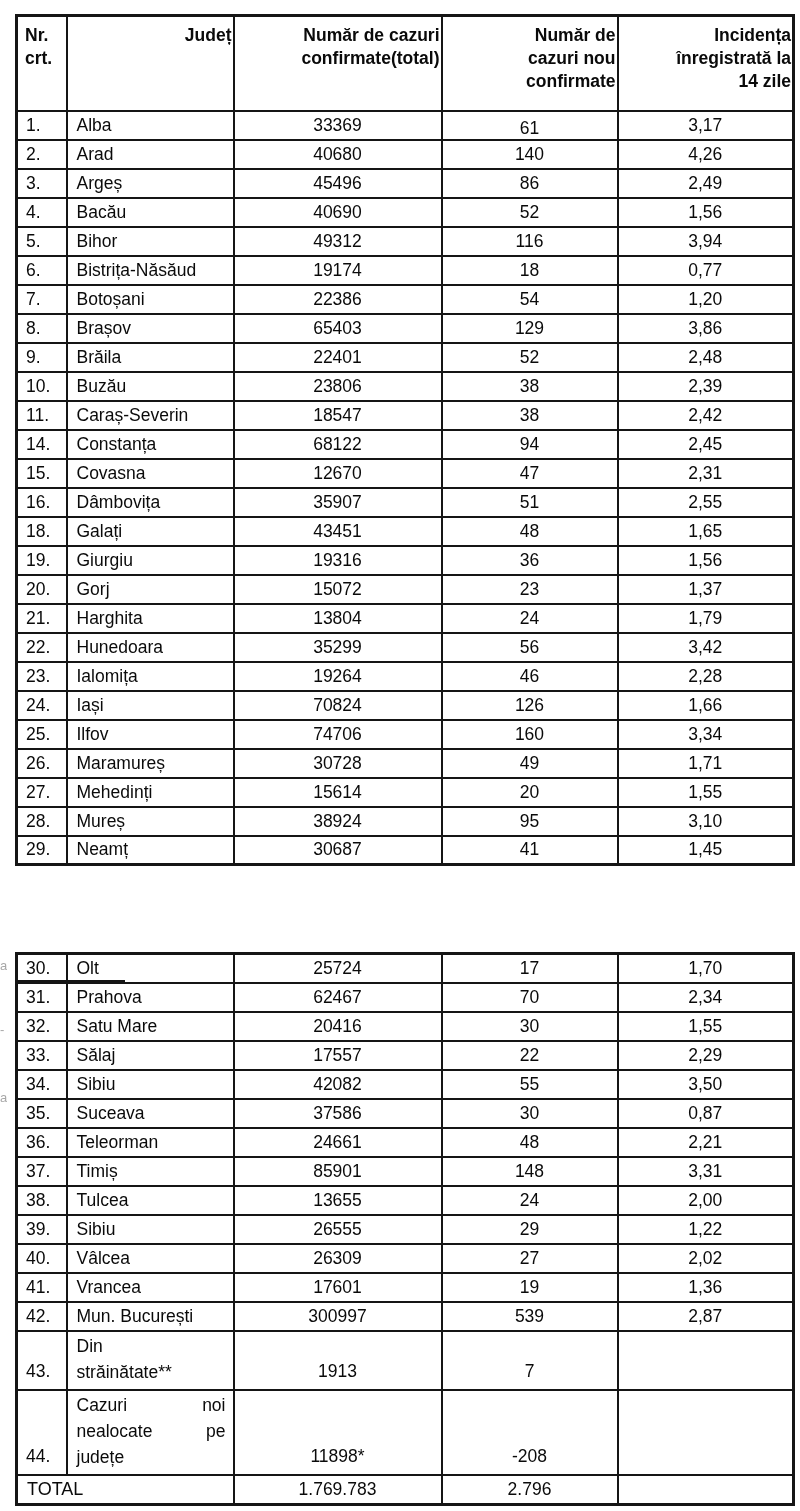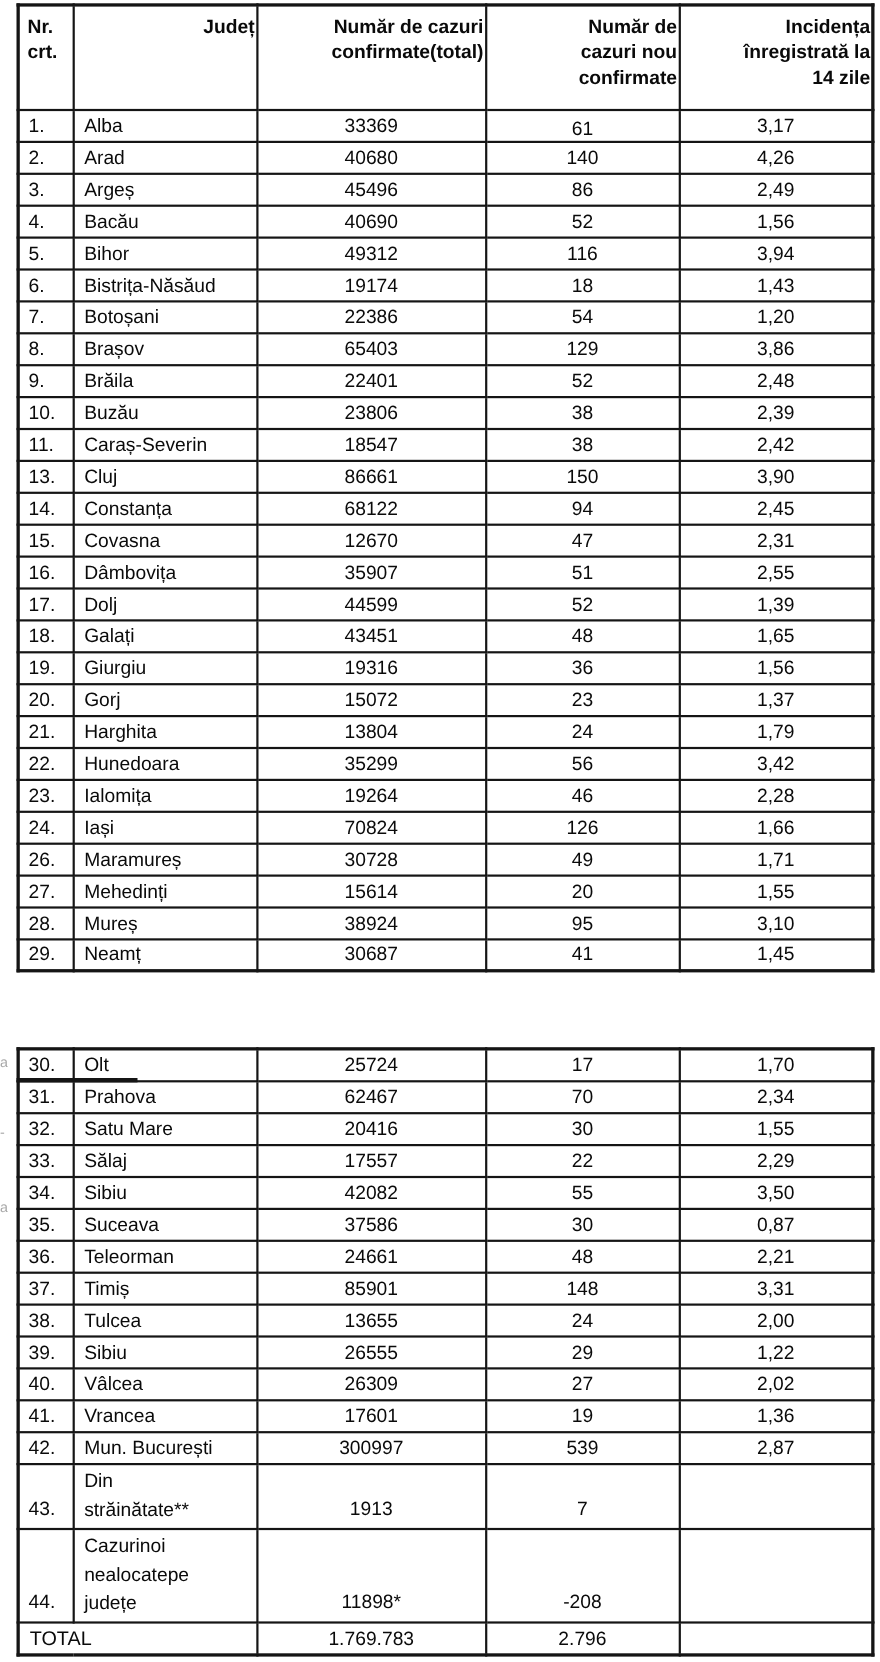--- a/index.html
+++ b/index.html
@@ -7,7 +7,7 @@
         font-family:"Liberation Sans",sans-serif;color:#0a0a0a;}
   table{border-collapse:collapse;table-layout:fixed;position:absolute;left:15px;width:777px;
         background:#fff;border:3px solid #151515;}
-  #table-page1{top:3px;}
+  #table-page1{top:14px;}
   #table-page2{top:952px;padding-left:48px;}
   td,th{border:2px solid #151515;overflow:hidden;}
   th{font-weight:bold;font-size:17.5px;line-height:23px;vertical-align:top;

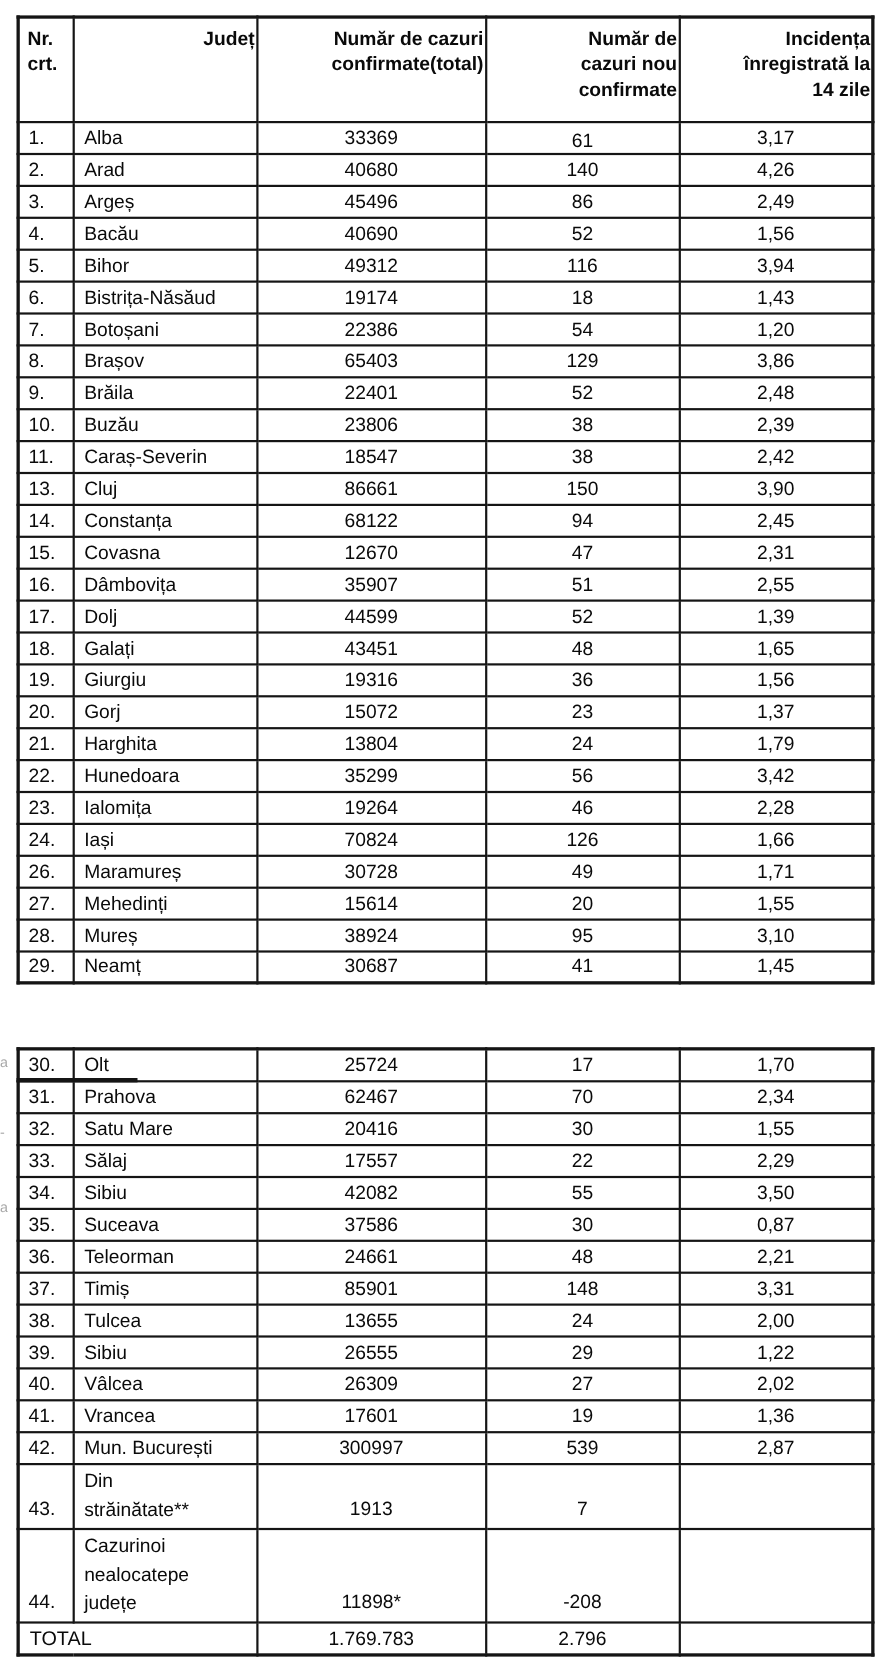--- a/index.html
+++ b/index.html
@@ -105,7 +105,7 @@
           <td class="cell-judet">Bistrița-Năsăud</td>
           <td class="num">19174</td>
           <td class="num">18</td>
-          <td class="num">1,43</td>
+          <td class="num">0,77</td>
         </tr>
         <tr class="body-row">
           <td class="cell-nr">7.</td>

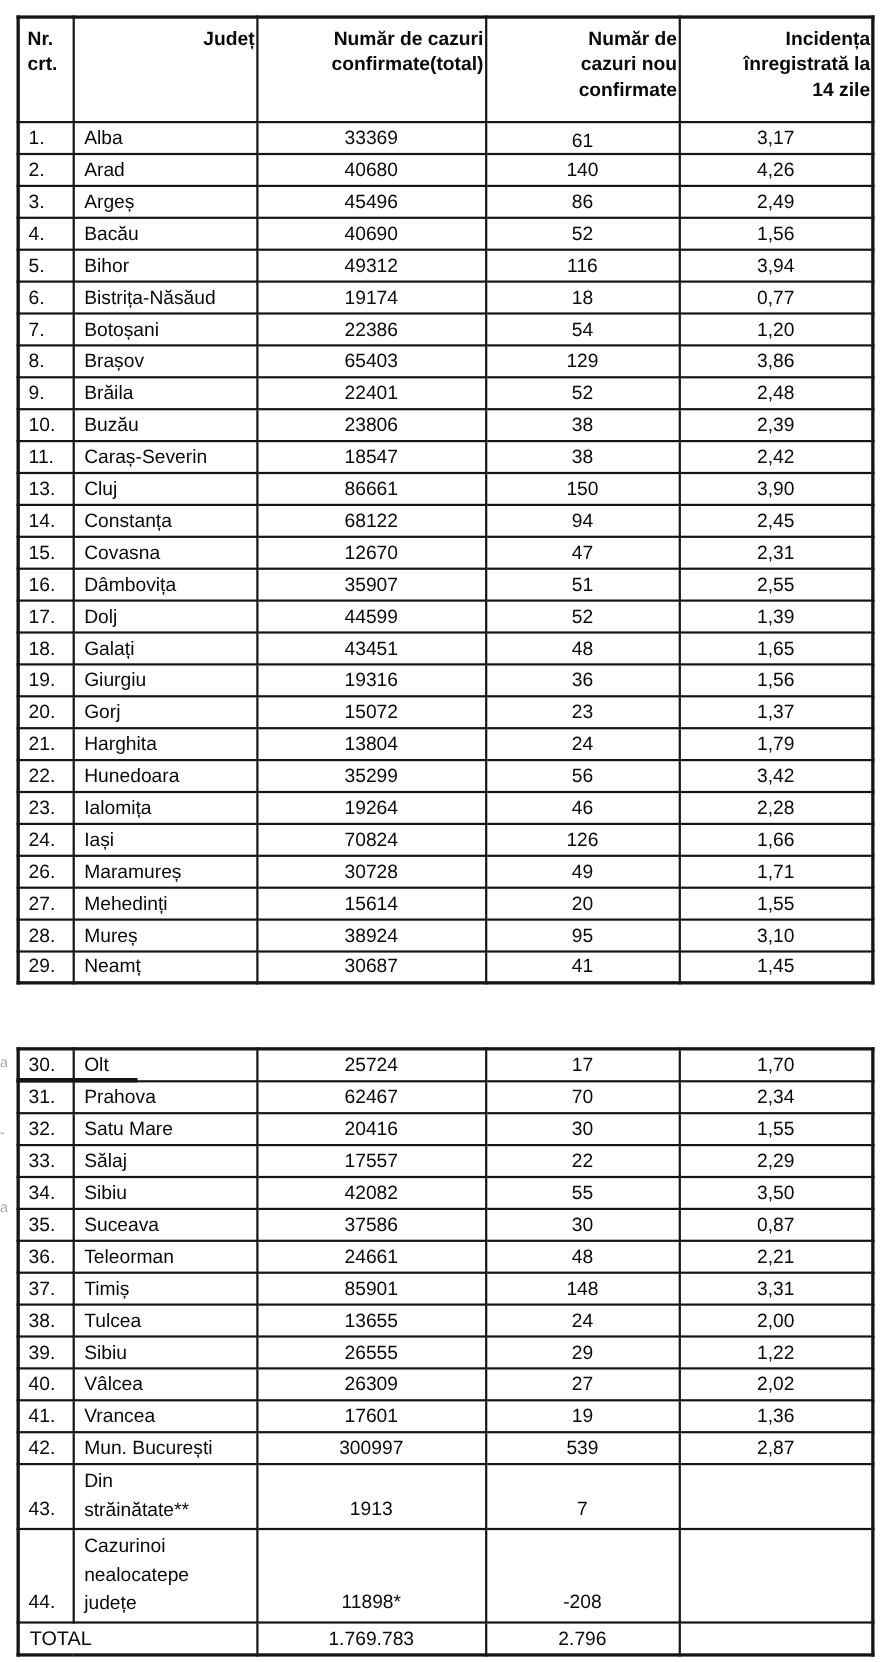--- a/index.html
+++ b/index.html
@@ -143,13 +143,6 @@
           <td class="num">2,42</td>
         </tr>
         <tr class="body-row">
-          <td class="cell-nr">13.</td>
-          <td class="cell-judet">Cluj</td>
-          <td class="num">86661</td>
-          <td class="num">150</td>
-          <td class="num">3,90</td>
-        </tr>
-        <tr class="body-row">
           <td class="cell-nr">14.</td>
           <td class="cell-judet">Constanța</td>
           <td class="num">68122</td>

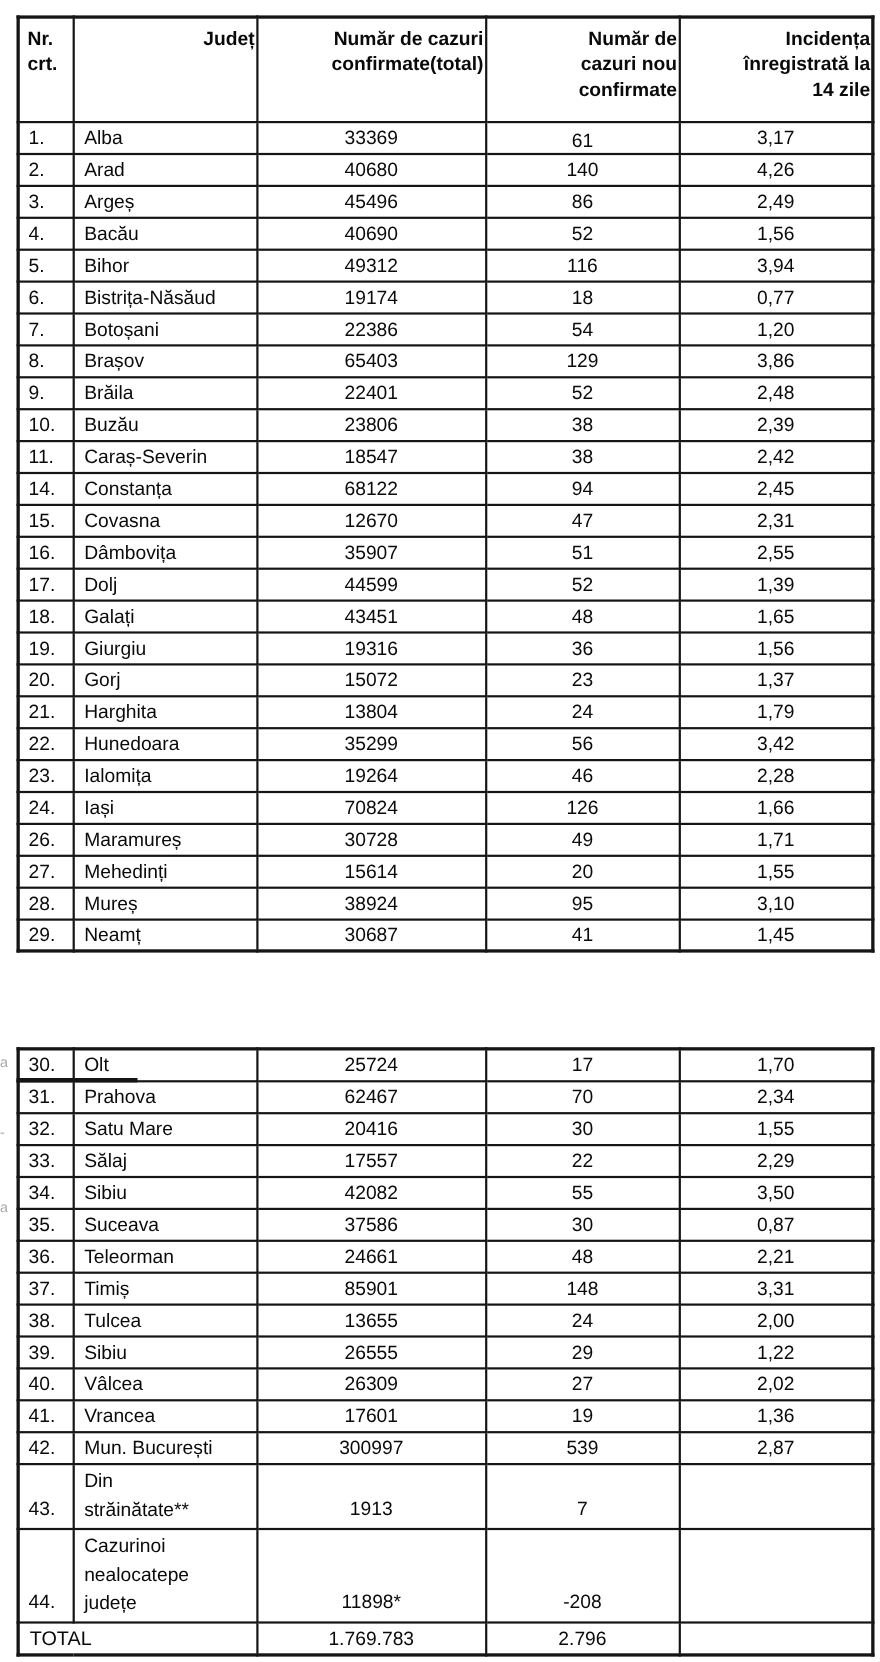--- a/index.html
+++ b/index.html
@@ -164,13 +164,6 @@
           <td class="num">2,55</td>
         </tr>
         <tr class="body-row">
-          <td class="cell-nr">17.</td>
-          <td class="cell-judet">Dolj</td>
-          <td class="num">44599</td>
-          <td class="num">52</td>
-          <td class="num">1,39</td>
-        </tr>
-        <tr class="body-row">
           <td class="cell-nr">18.</td>
           <td class="cell-judet">Galați</td>
           <td class="num">43451</td>

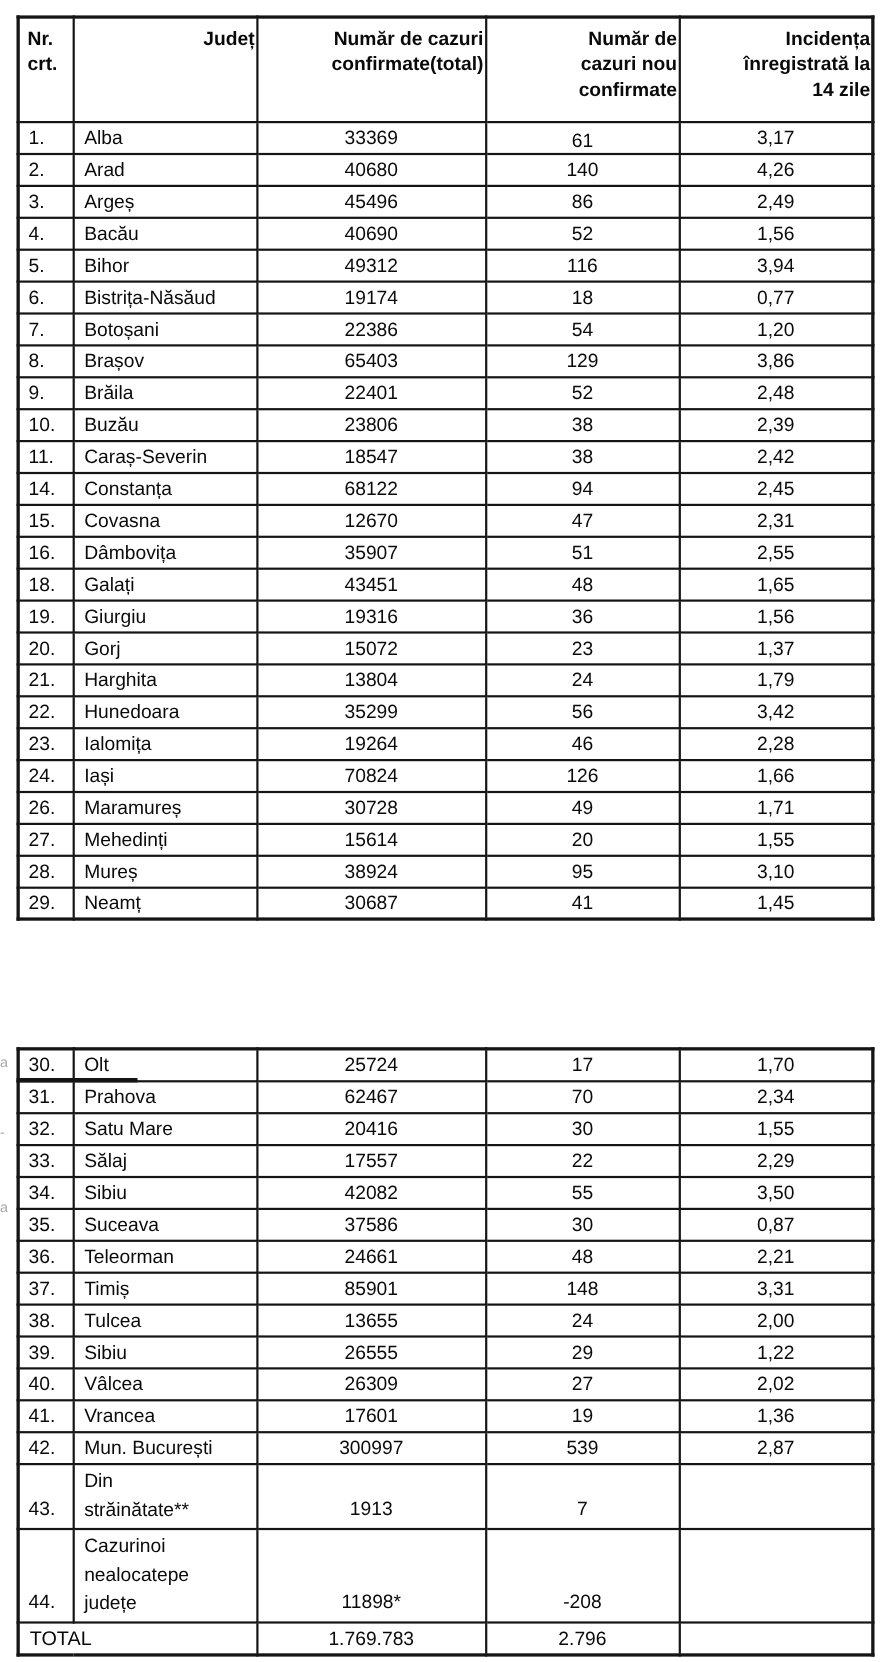--- a/index.html
+++ b/index.html
@@ -213,6 +213,13 @@
           <td class="num">1,66</td>
         </tr>
         <tr class="body-row">
+          <td class="cell-nr">25.</td>
+          <td class="cell-judet">Ilfov</td>
+          <td class="num">74706</td>
+          <td class="num">160</td>
+          <td class="num">3,34</td>
+        </tr>
+        <tr class="body-row">
           <td class="cell-nr">26.</td>
           <td class="cell-judet">Maramureș</td>
           <td class="num">30728</td>

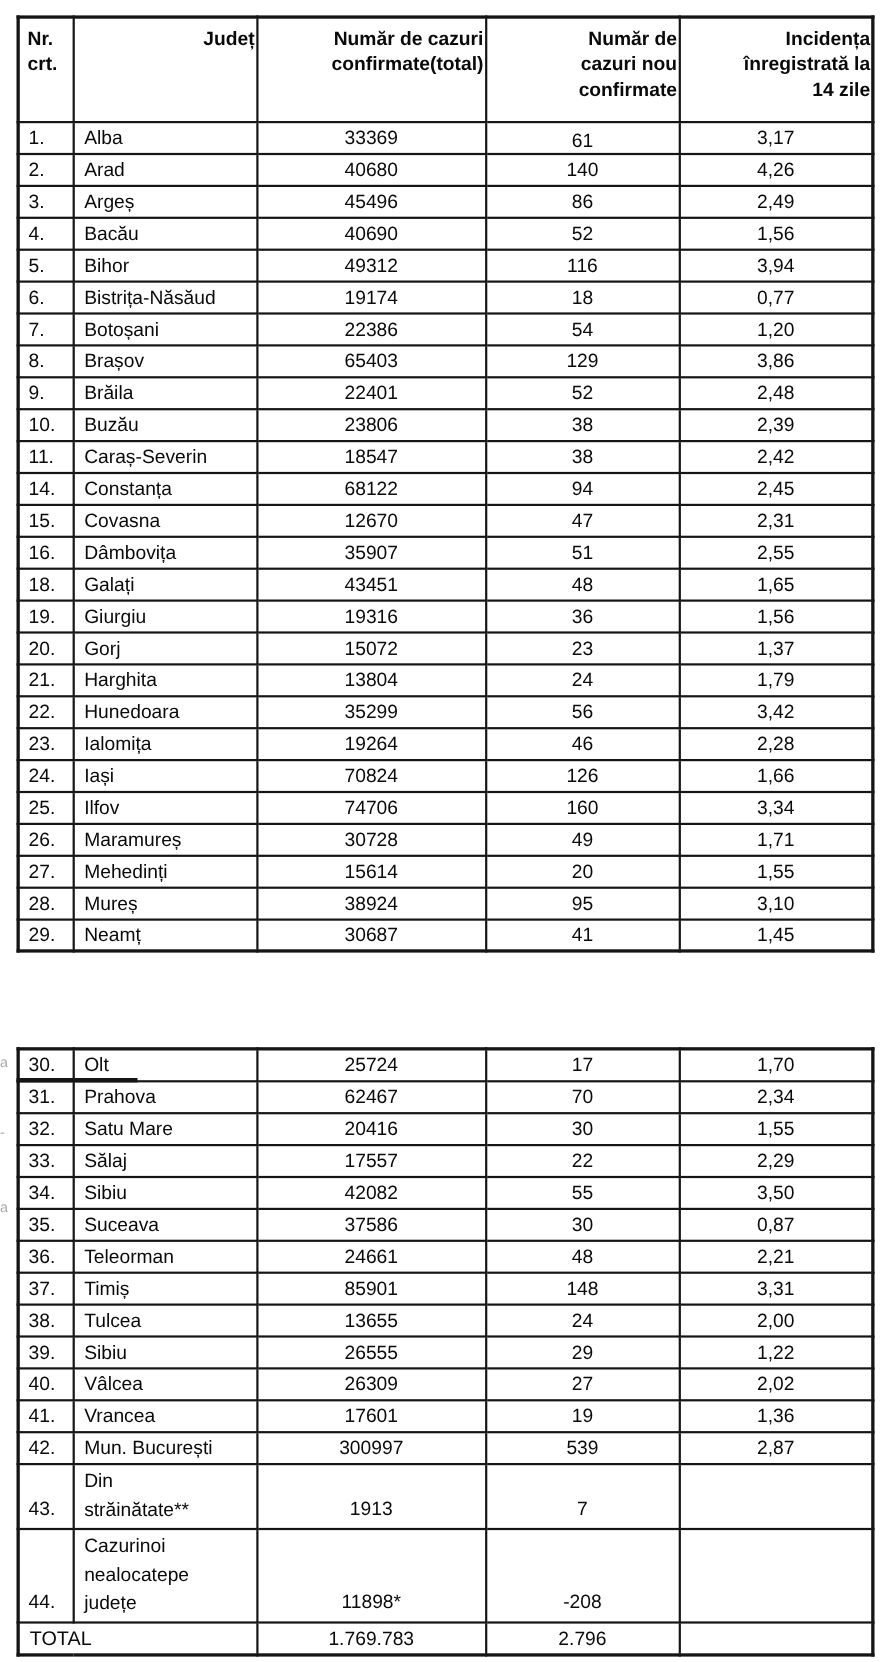--- a/index.html
+++ b/index.html
@@ -23,7 +23,7 @@
   .num{text-align:center;}
   tr.vbottom td{vertical-align:bottom;padding-bottom:7px;}
   tr.vbottom .cell-judet{line-height:26px;padding-bottom:4px;}
-  .jline{display:flex;justify-content:flex-start;}
+  .jline{display:flex;justify-content:space-between;}
   .low{position:relative;top:3px;display:inline-block;}
   tr.total-row{height:30px;}
   .cell-total-label{padding-left:9px;font-weight:normal;font-size:18px;text-align:left;}

